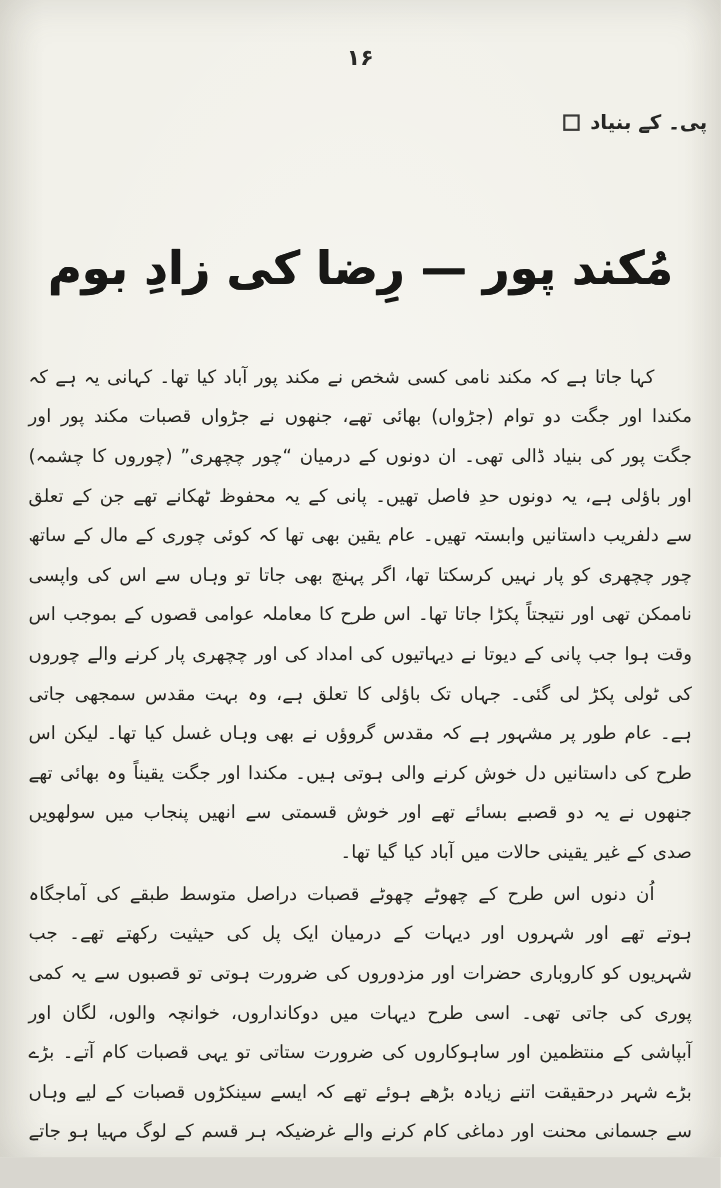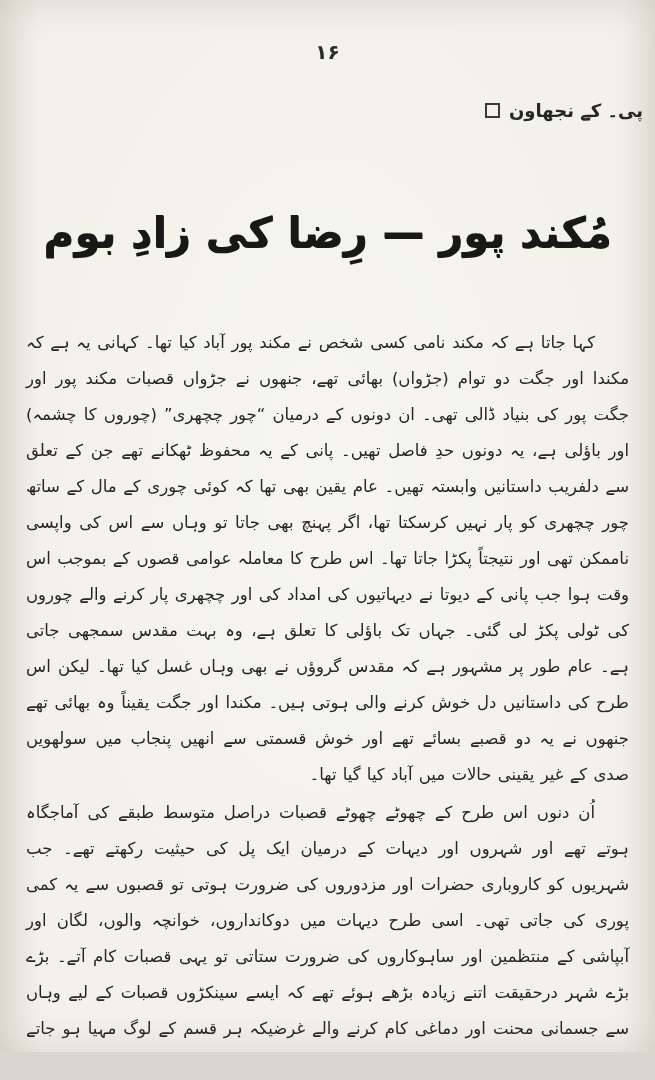--- a/index.html
+++ b/index.html
@@ -72,7 +72,7 @@
 
   <div class="header-line">
     <span class="square"></span>
-    <span class="header-text">پی۔ کے نجھاون</span>
+    <span class="header-text">پی۔ کے بنیاد</span>
   </div>
 
   <h1 class="title">مُکند پور — رِضا کی زادِ بوم</h1>

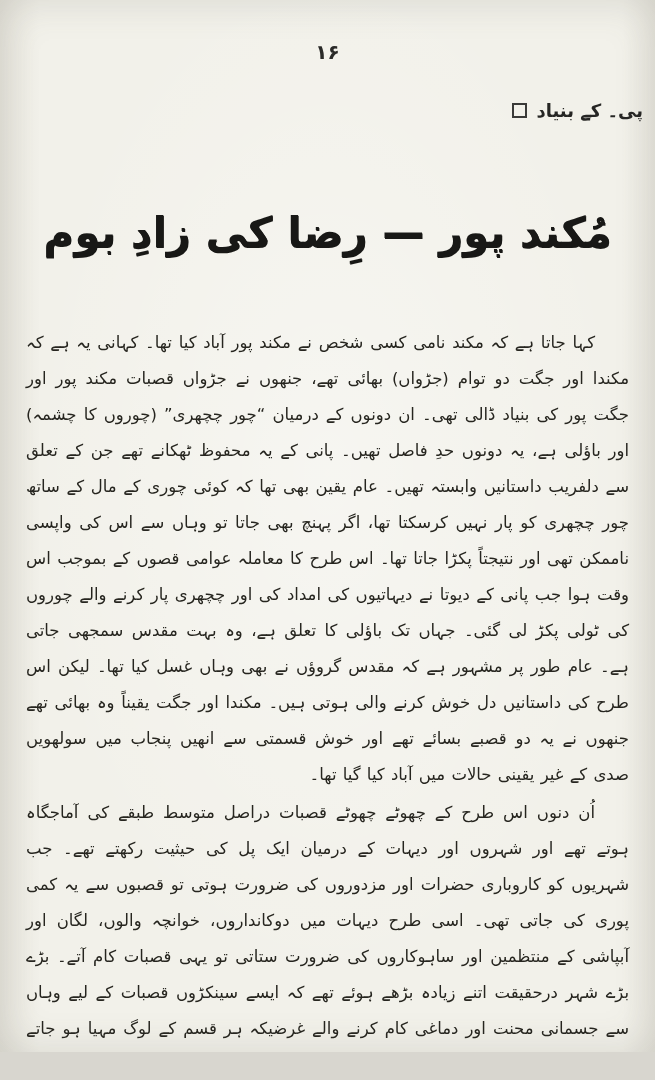--- a/index.html
+++ b/index.html
@@ -40,7 +40,7 @@
   }
   .title{
     position:absolute;top:208px;left:0;right:0;
-    margin:0;
+    margin:11px;
     text-align:center;
     direction:rtl;
     font-size:42px;

